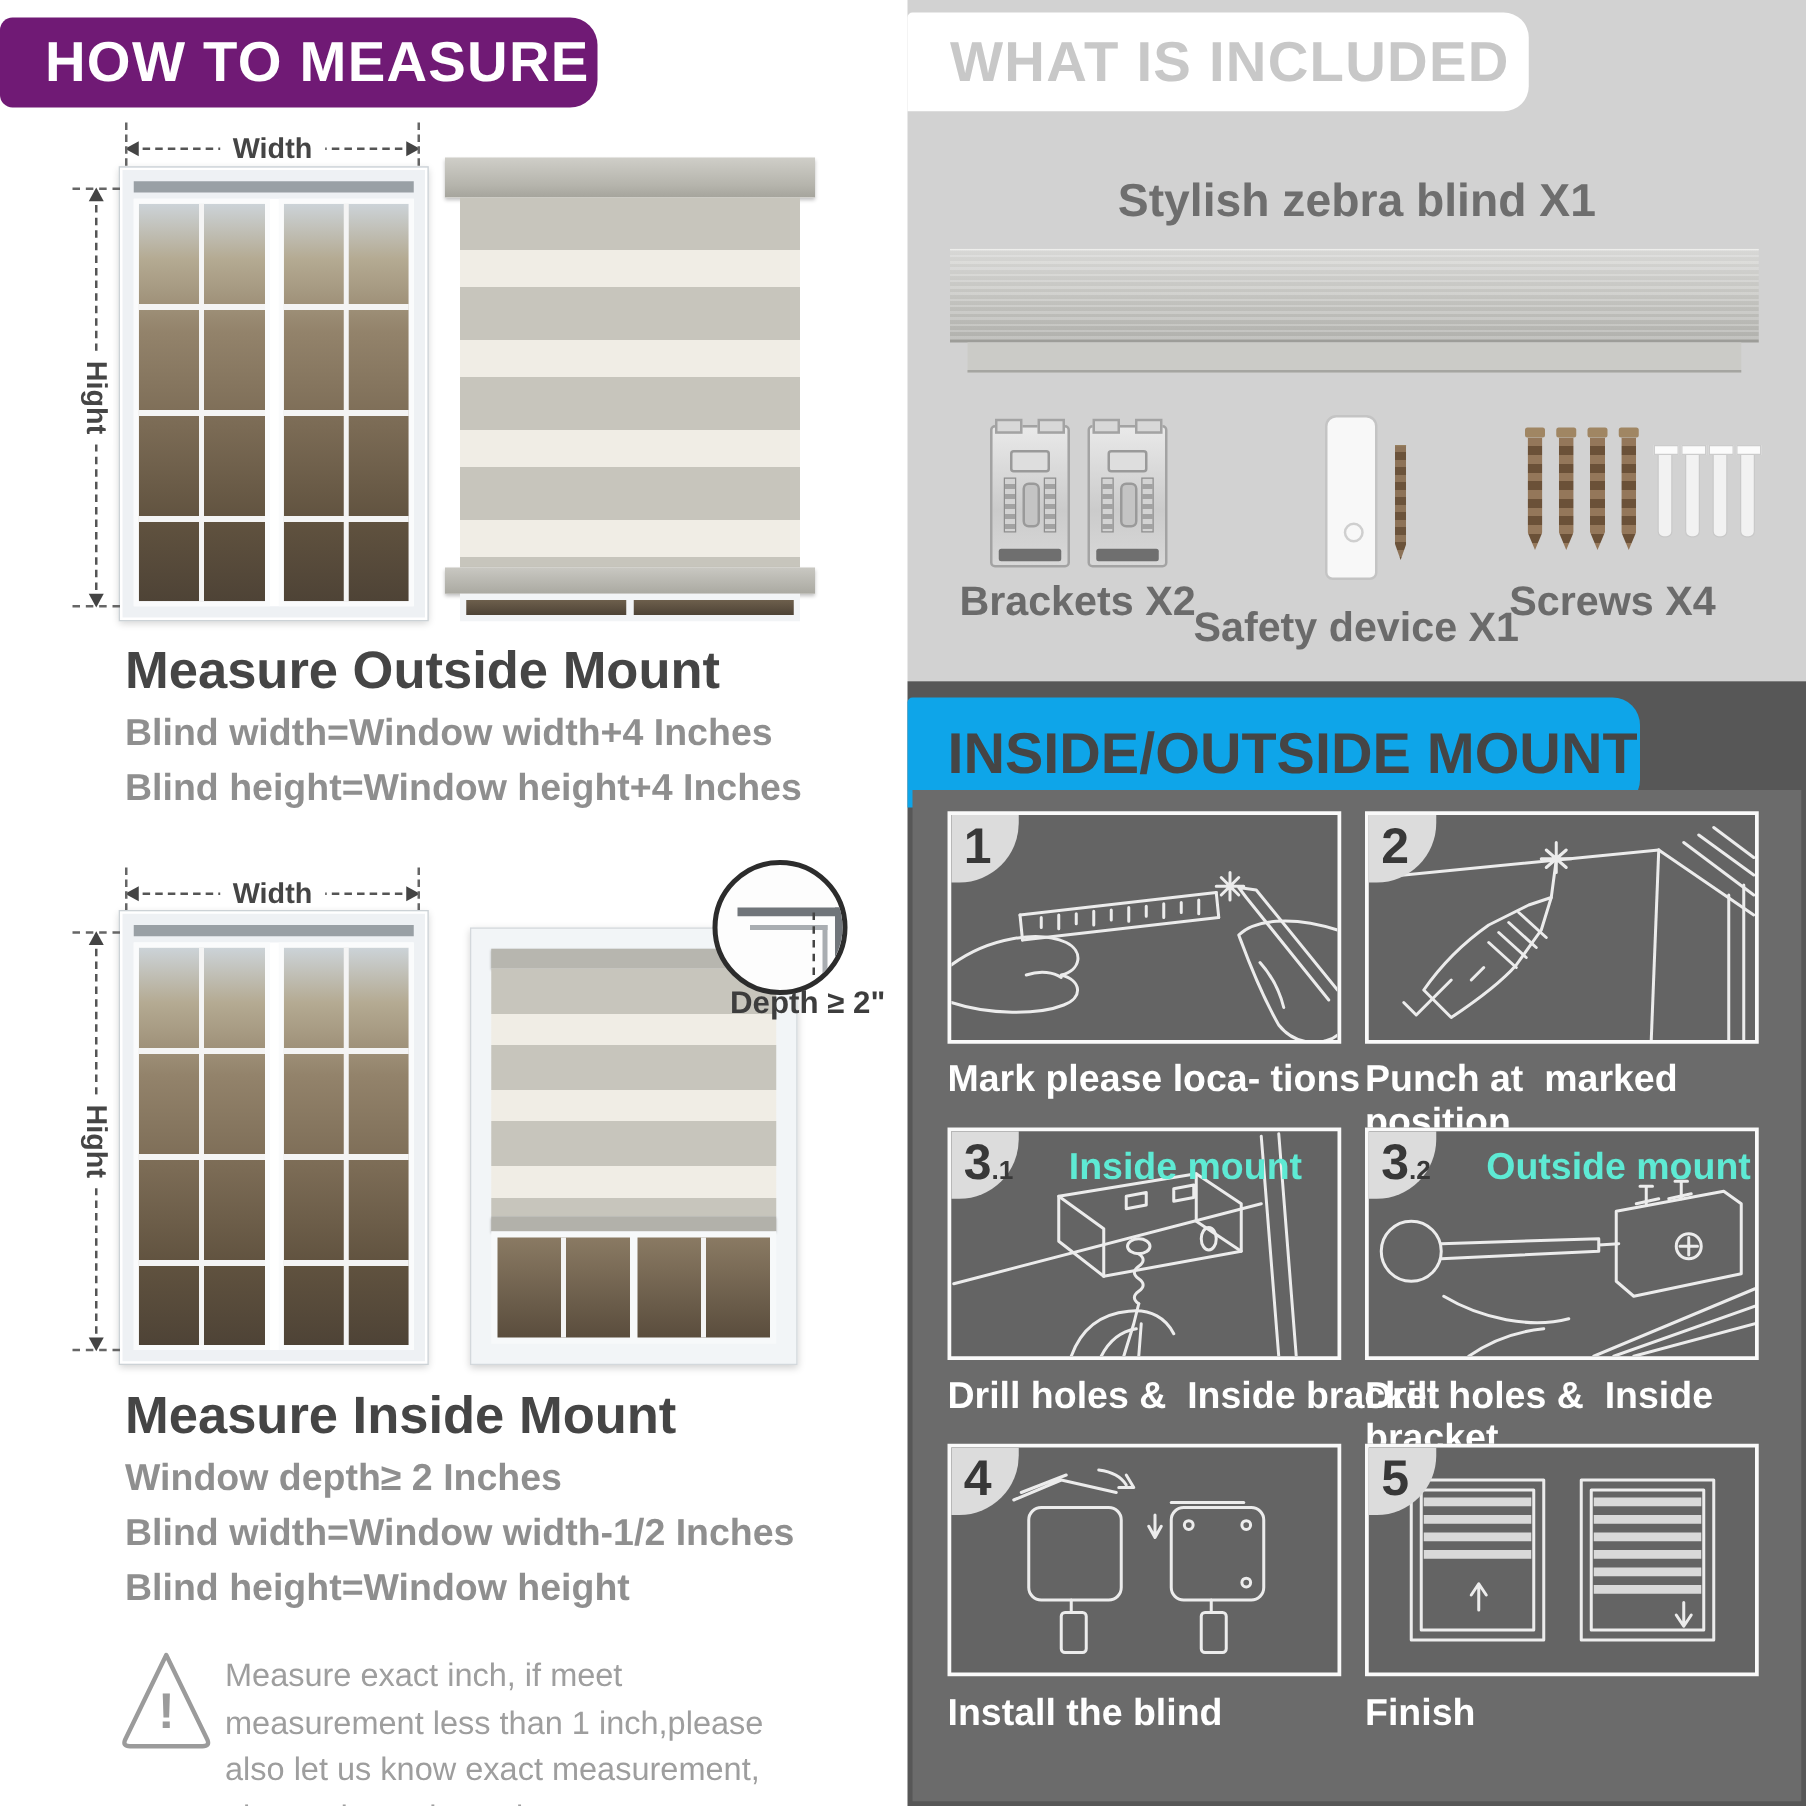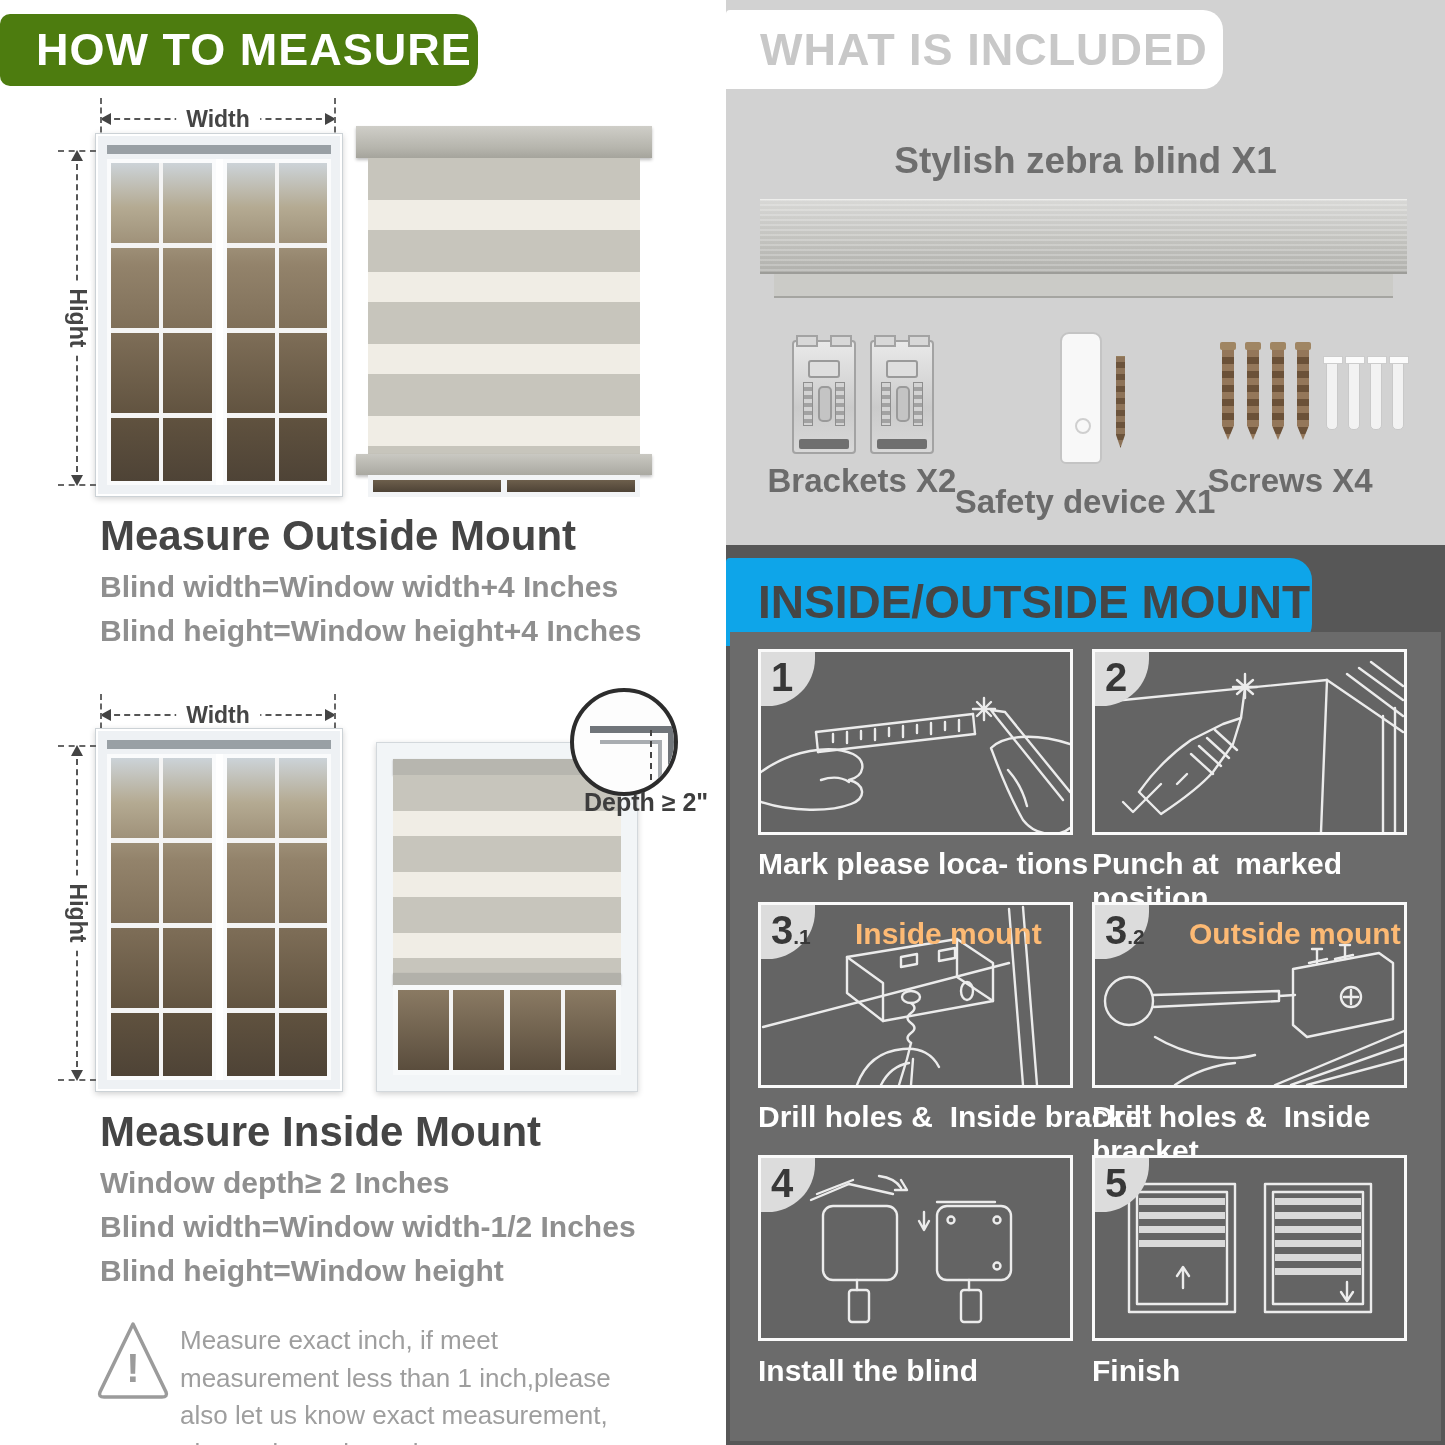--- a/index.html
+++ b/index.html
@@ -8,7 +8,7 @@
   .abs{position:absolute;}
 
   
-  .hdr-left{left:0;top:14px;width:478px;height:72px;background:#4d7c0f;
+  .hdr-left{left:0;top:14px;width:478px;height:72px;background:#701a75;
     border-radius:10px 22px 22px 10px;display:flex;align-items:center;padding-left:36px;
     color:#fff;font-size:45px;font-weight:700;letter-spacing:1px;box-sizing:border-box;}
 

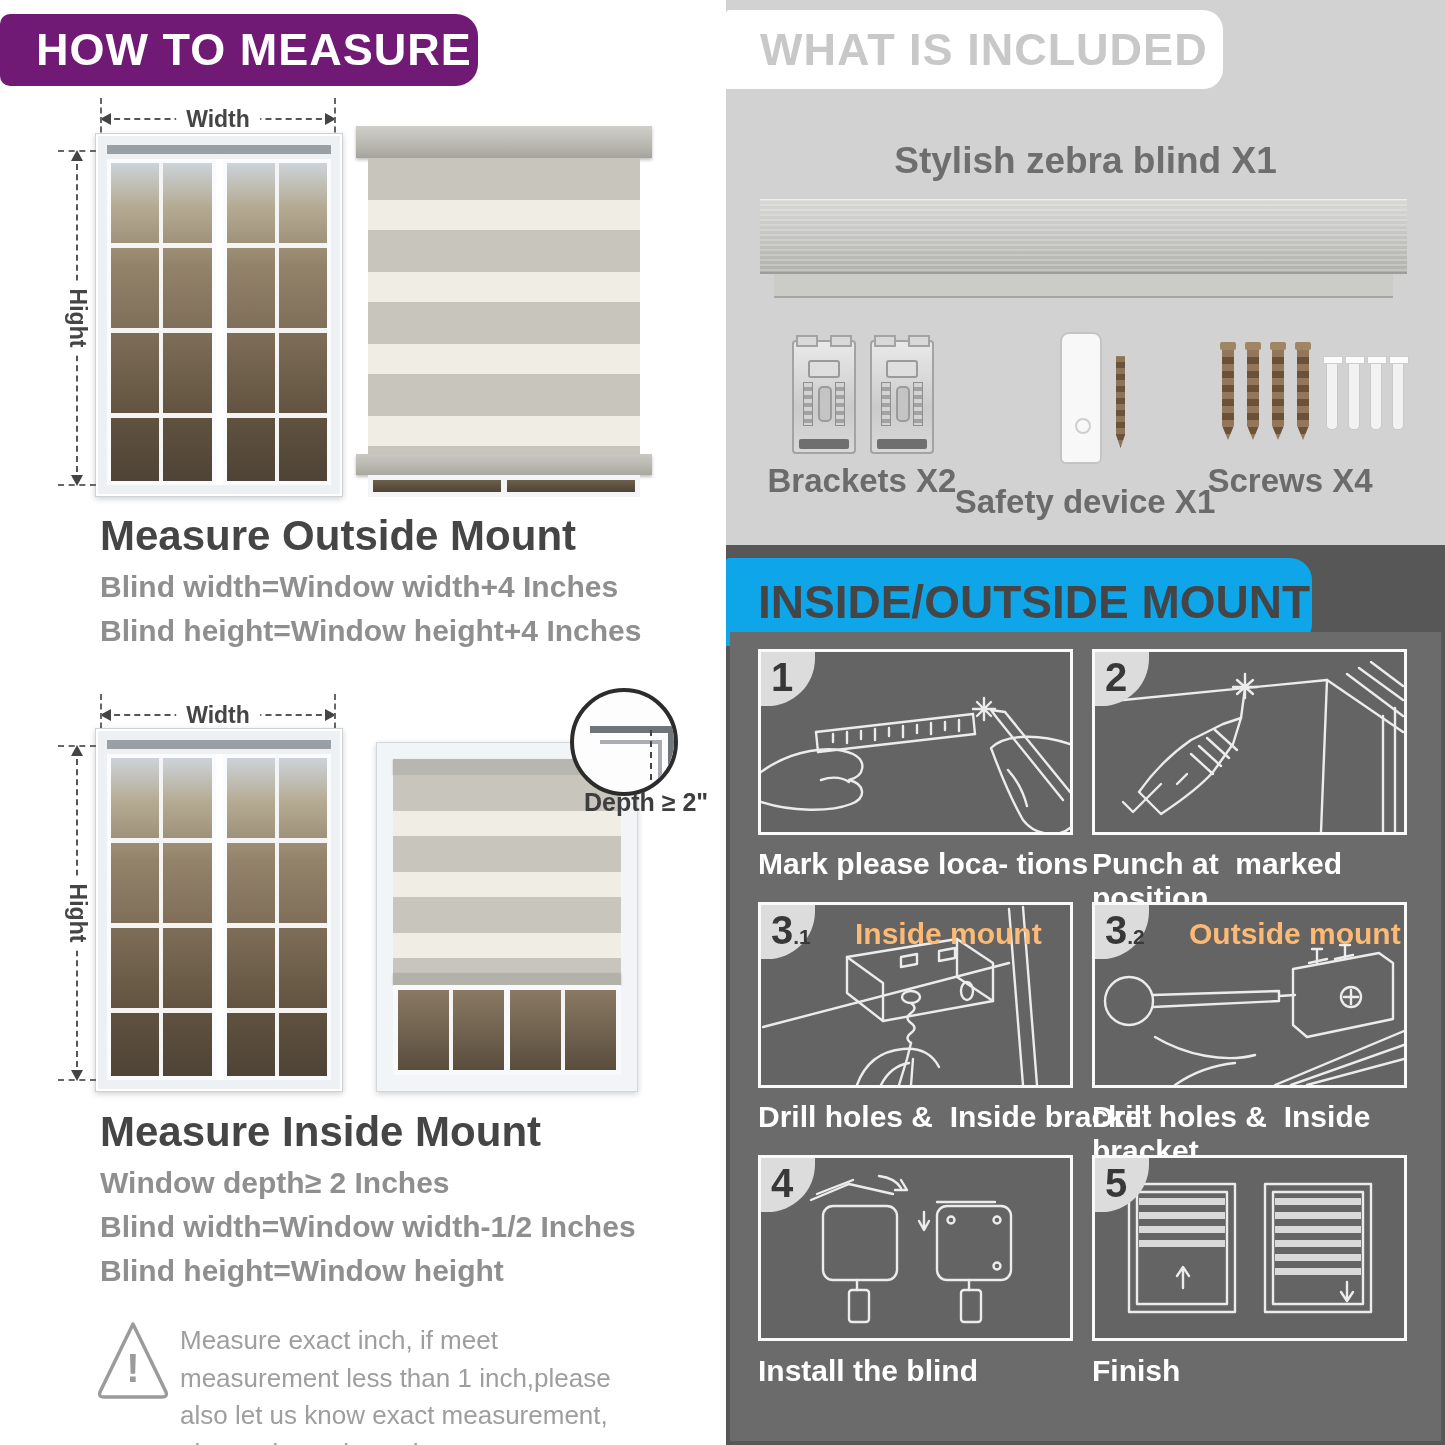--- a/index.html
+++ b/index.html
@@ -131,7 +131,7 @@
     border-radius:0 0 88% 0;color:#383838;padding:1px 0 0 10px;box-sizing:border-box;}
   .badge .n{font-size:40px;font-weight:700;line-height:48px;}
   .badge .s{font-size:21px;font-weight:700;}
-  .inner-lbl{position:absolute;top:12px;left:94px;color:#fdba74;font-size:30px;font-weight:700;}
+  .inner-lbl{position:absolute;top:12px;left:94px;color:#5eead4;font-size:30px;font-weight:700;}
   .step-caption{color:#fff;font-size:30px;font-weight:700;white-space:pre-wrap;}
   .lineart{position:absolute;inset:0;}
 </style>

